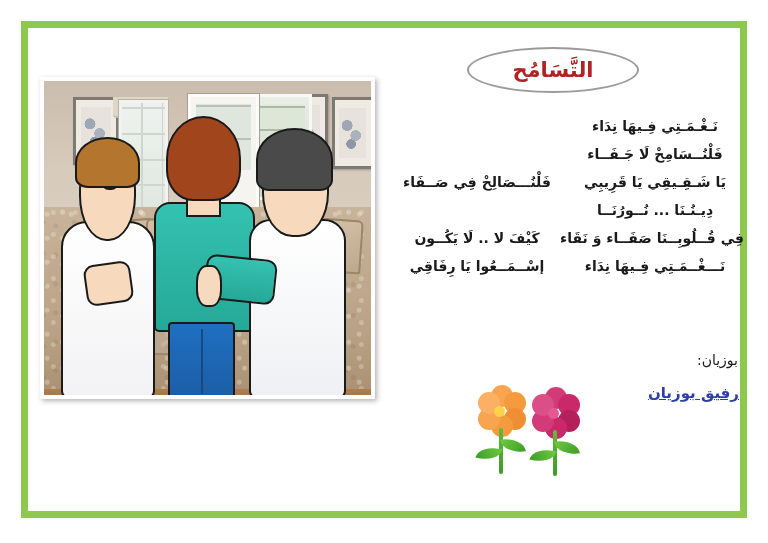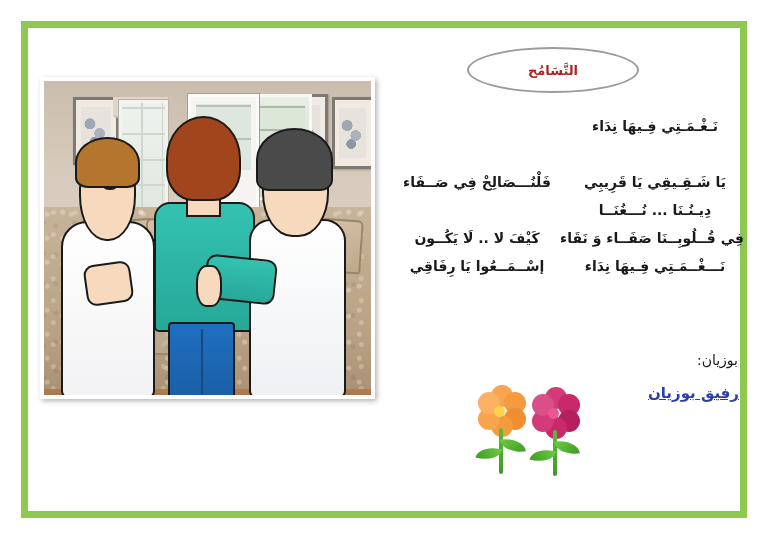--- a/index.html
+++ b/index.html
@@ -279,7 +279,7 @@
   #title-text {
     color: #AF2423;
     font-family: "DejaVu Sans", "Liberation Sans", sans-serif;
-    font-size: 13px;
+    font-size: 21px;
     font-weight: bold;
     direction: rtl;
     letter-spacing: 0.5px;

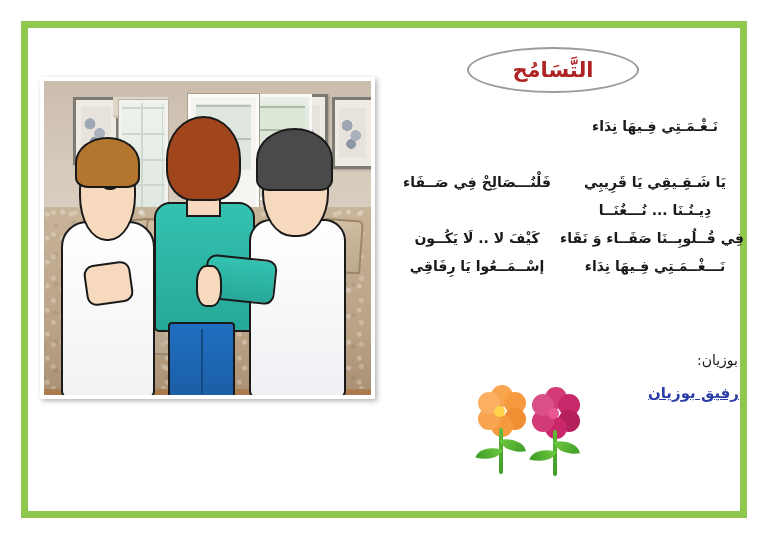--- a/index.html
+++ b/index.html
@@ -443,6 +443,7 @@
       <span class="hemistich hem-left">نَـغْـمَـتِي فِـيهَا نِدَاء</span>
     </div>
     <div class="poem-row">
+      <span class="hemistich hem-left">فَلْنُــسَامِحْ لَا جَـفَــاء</span>
     </div>
     <div class="poem-row">
       <span class="hemistich hem-right">يَا شَـقِـيقِي يَا قَرِيبِي</span>

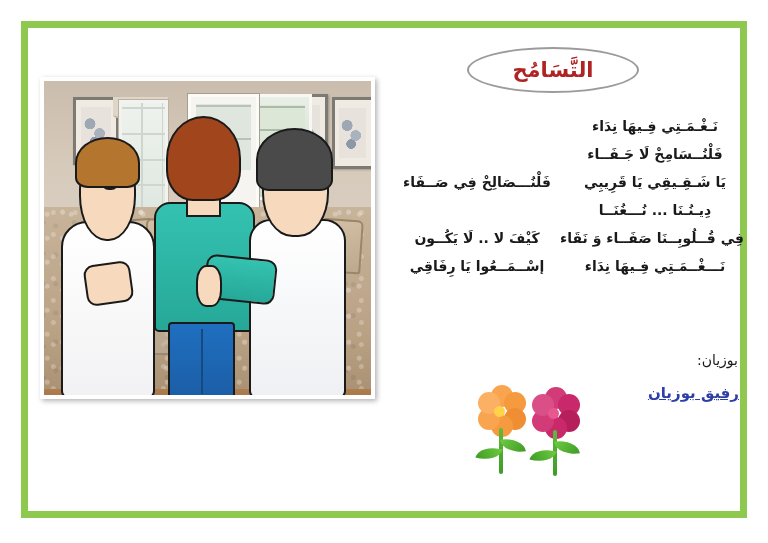--- a/index.html
+++ b/index.html
@@ -450,7 +450,7 @@
       <span class="hemistich hem-left">فَلْنُـــصَالِحْ فِي صَــفَاء</span>
     </div>
     <div class="poem-row">
-      <span class="hemistich hem-right">دِيـنُـنَا ... نُـــغُنَــا</span>
+      <span class="hemistich hem-right">دِيـنُـنَا ... نُــورُنَــا</span>
     </div>
     <div class="poem-row">
       <span class="hemistich hem-left">فِي قُــلُوبِــنَا صَفَــاء وَ نَقَاء</span>

